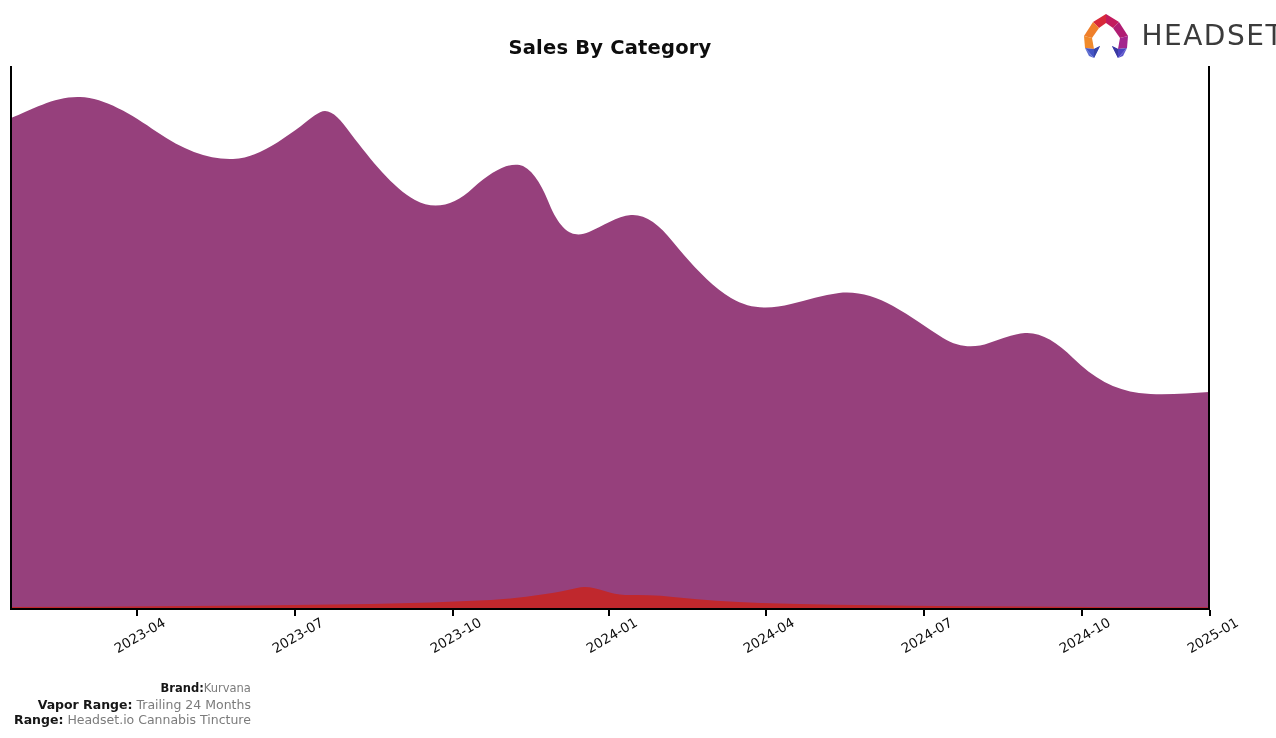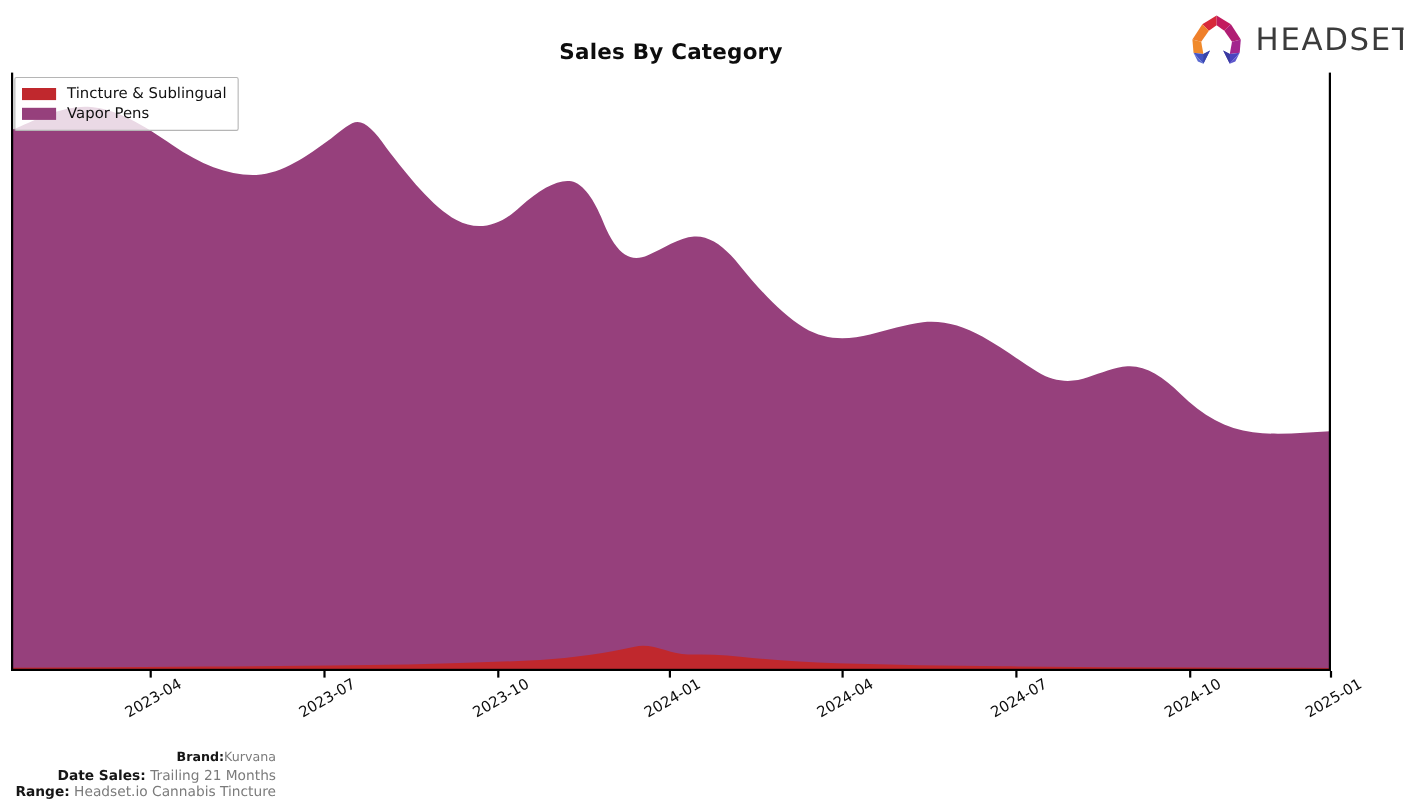--- a/index.html
+++ b/index.html
@@ -229,16 +229,6 @@
   <div class="xtick-label" style="left:985px;width:120px">2024-10</div>
   <div class="xtick-label" style="left:1113px;width:120px">2025-01</div>
 
-  <div class="legend">
-    <div class="legend-row">
-      <span class="legend-swatch" style="background:#c0282d"></span>
-      <span class="legend-label">Tincture &amp; Sublingual</span>
-    </div>
-    <div class="legend-row">
-      <span class="legend-swatch" style="background:#96407c"></span>
-      <span class="legend-label">Vapor Pens</span>
-    </div>
-  </div>
 
   <div class="footer">
     <div class="footer-line">

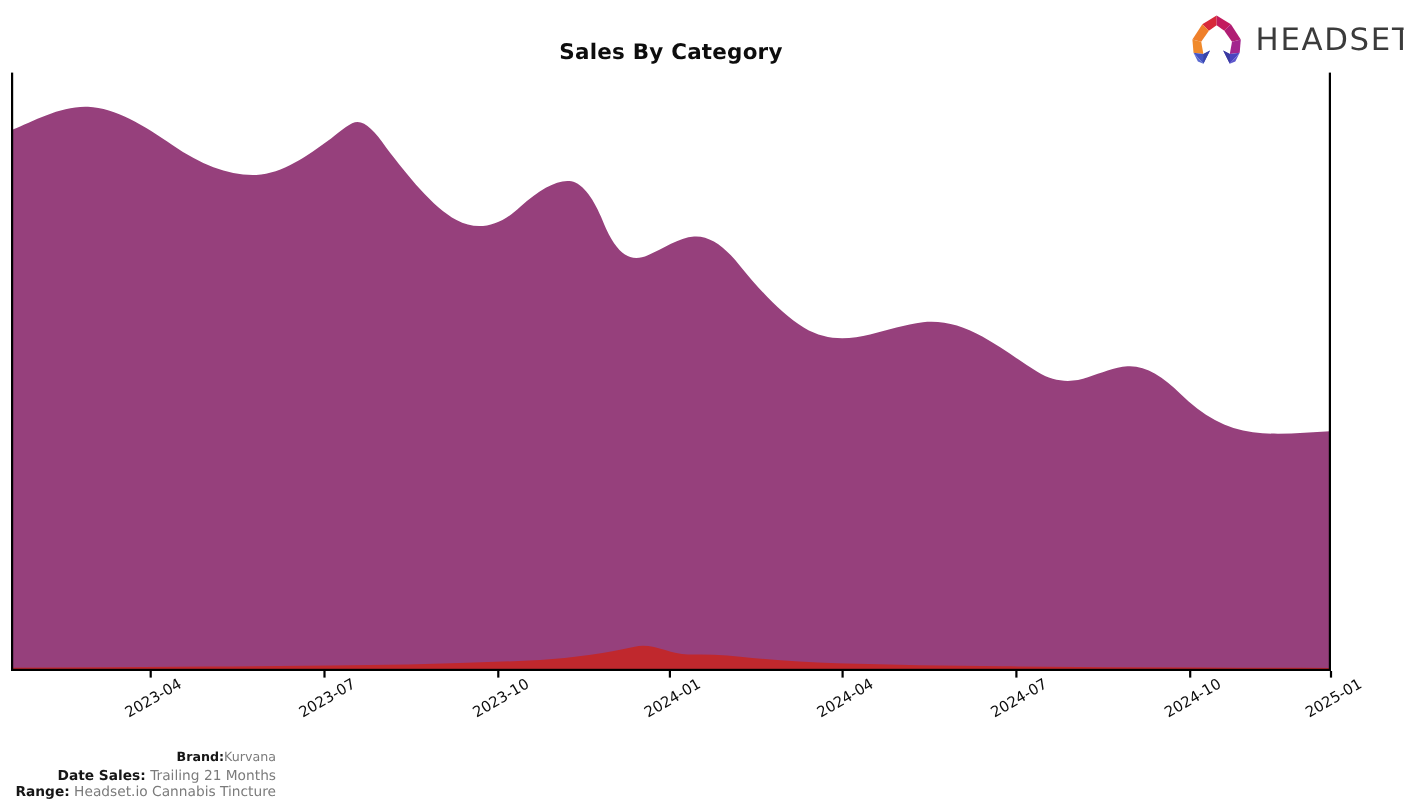--- a/index.html
+++ b/index.html
@@ -235,7 +235,7 @@
       <span class="footer-key">Brand:</span><span>Kurvana</span>
     </div>
     <div class="footer-line big">
-      <span class="footer-key">Date Sales:</span>
+      <span class="footer-key">Vapor Range:</span>
       <span>Trailing 21 Months</span>
     </div>
     <div class="footer-line big">

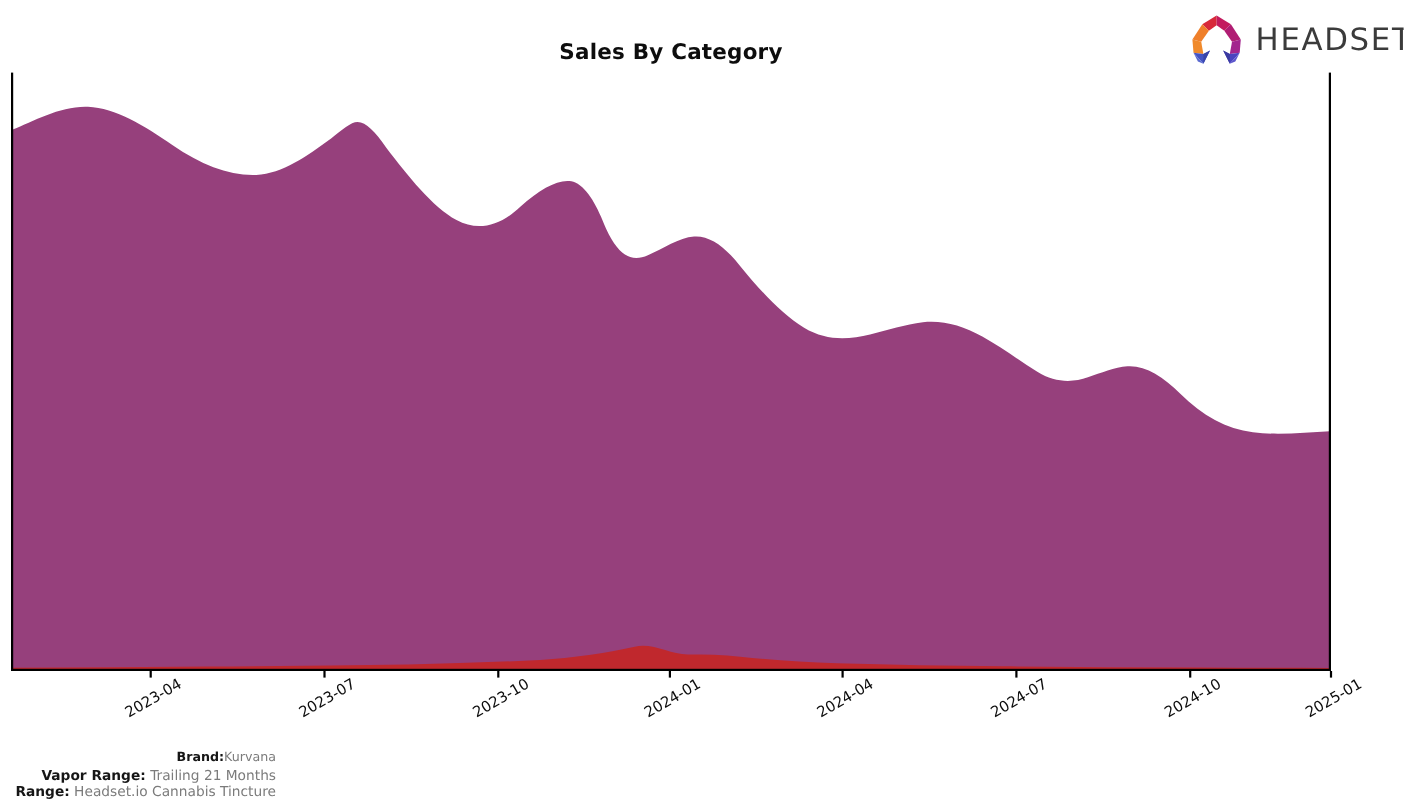--- a/index.html
+++ b/index.html
@@ -236,7 +236,7 @@
     </div>
     <div class="footer-line big">
       <span class="footer-key">Vapor Range:</span>
-      <span>Trailing 21 Months</span>
+      <span>Trailing 24 Months</span>
     </div>
     <div class="footer-line big">
       <span class="footer-key">Range:</span>

